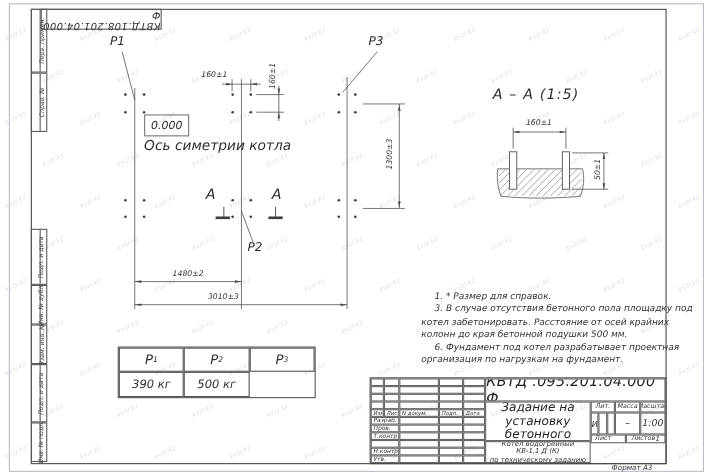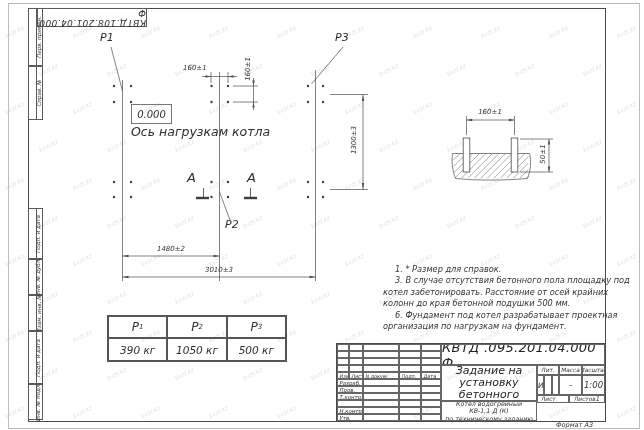--- a/index.html
+++ b/index.html
@@ -361,6 +361,7 @@
   <div class="dim" style="left:141px;top:245px;width:60px;text-align:center;">1480±2</div>
   <div class="dim" style="left:189px;top:266px;width:60px;text-align:center;">3010±3</div>
 
+  <div class="abs sec-title">А – А (1:5)</div>
   <div class="dim" style="left:466px;top:108px;width:48px;text-align:center;">160±1</div>
   <div class="dim rot" style="left:528px;top:150px;width:30px;text-align:center;">50±1</div>
 

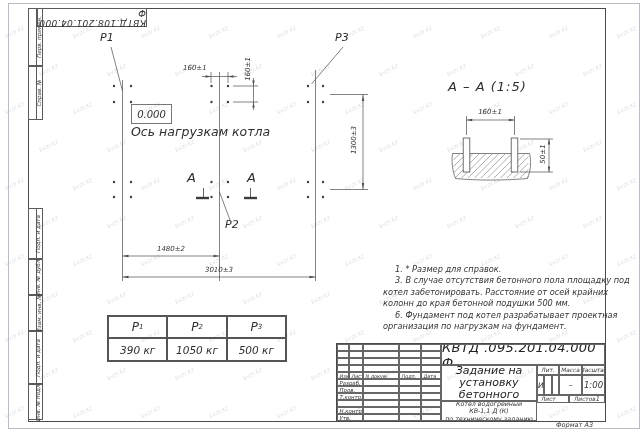--- a/index.html
+++ b/index.html
@@ -350,7 +350,7 @@
   <div class="abs level-box">
     <span>0.000</span>
   </div>
-  <div class="abs axis-lbl">Ось нагрузкам котла</div>
+  <div class="abs axis-lbl">Ось симетрии котла</div>
 
   <div class="seclet" style="left:187px;top:170px;">А</div>
   <div class="seclet" style="left:247px;top:170px;">А</div>

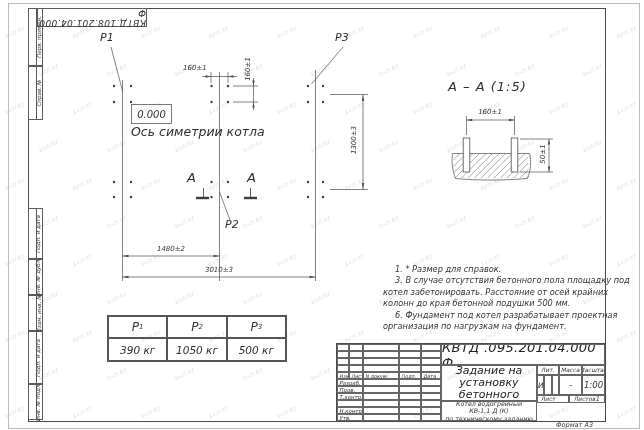--- a/index.html
+++ b/index.html
@@ -359,7 +359,7 @@
   <div class="dim rot" style="left:233px;top:65px;width:30px;text-align:center;">160±1</div>
   <div class="dim rot" style="left:334px;top:136px;width:40px;text-align:center;">1300±3</div>
   <div class="dim" style="left:141px;top:245px;width:60px;text-align:center;">1480±2</div>
-  <div class="dim" style="left:189px;top:266px;width:60px;text-align:center;">3010±3</div>
+  <div class="dim" style="left:189px;top:266px;width:60px;">3010±3</div>
 
   <div class="abs sec-title">А – А (1:5)</div>
   <div class="dim" style="left:466px;top:108px;width:48px;text-align:center;">160±1</div>

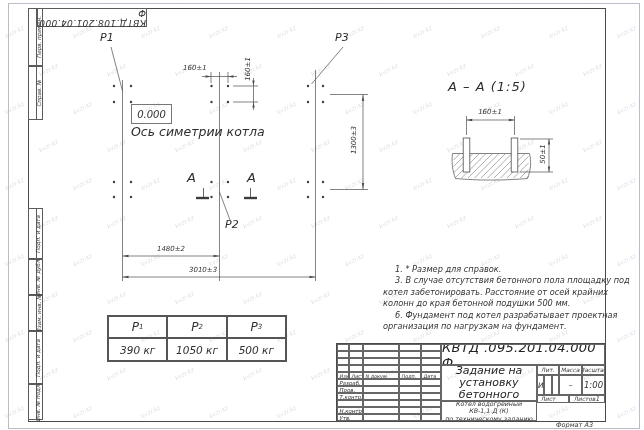--- a/index.html
+++ b/index.html
@@ -385,7 +385,6 @@
         <sub>3</sub>
     </div>
     <div class="cell">390 кг</div>
-    <div class="cell">1050 кг</div>
     <div class="cell">500 кг</div>
   </div>
 

